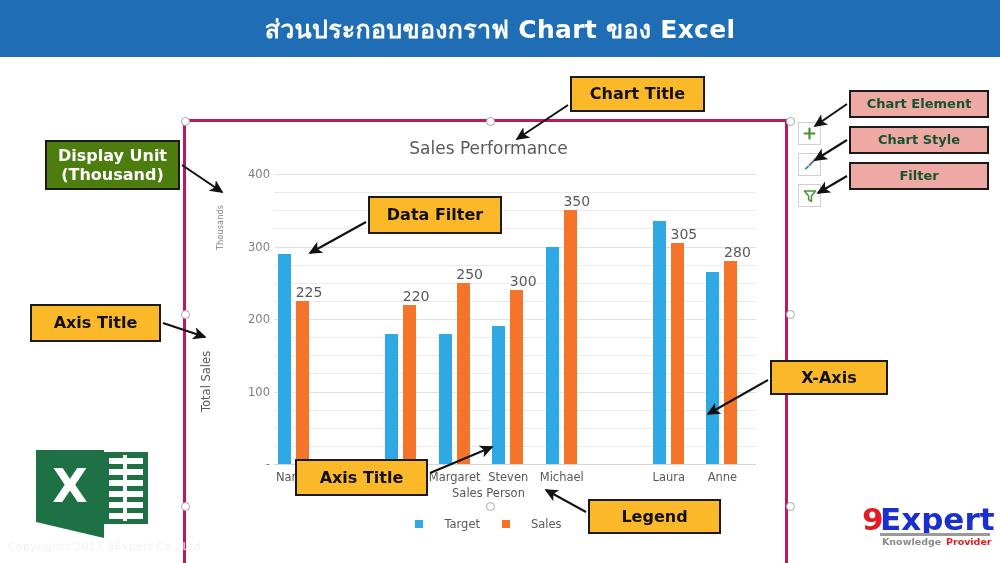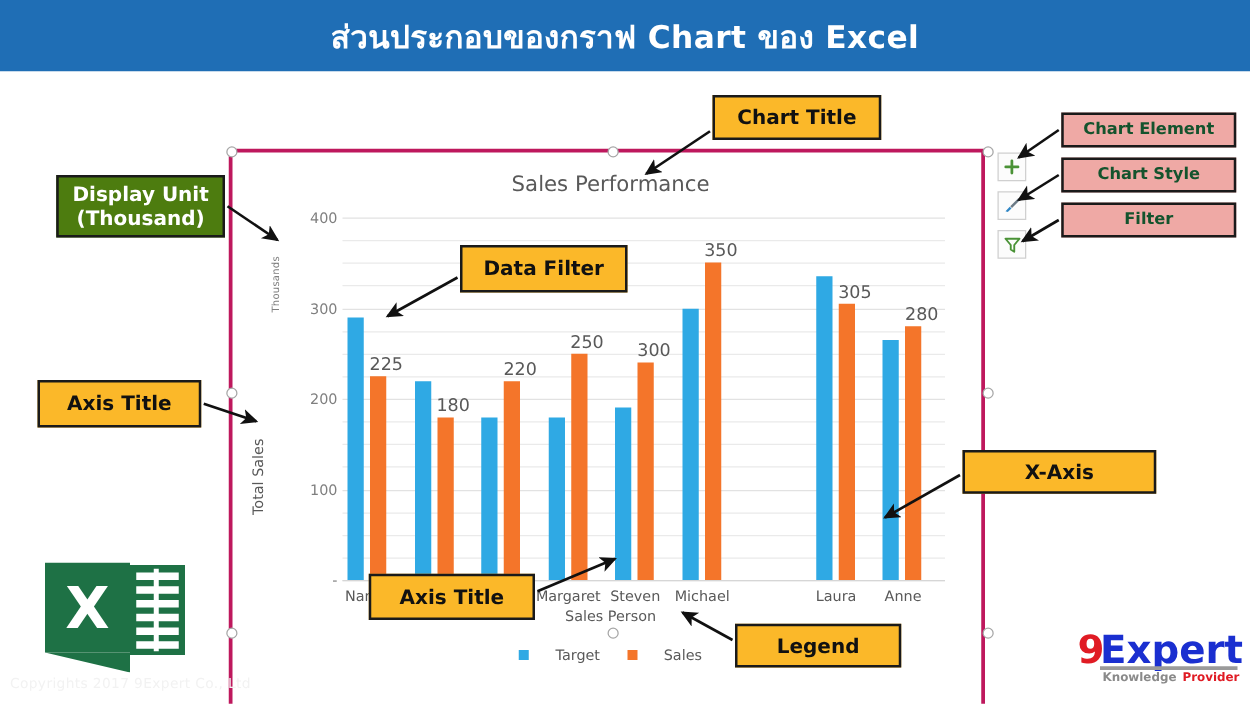--- a/index.html
+++ b/index.html
@@ -194,12 +194,6 @@
         <div class="dlabel" style="top: 109.875px;">225</div>
         <div class="catlabel">Nancy</div>
       </div>
-      <div class="cat-group" style="left: 53.5556px; width: 53.5556px;">
-        <div class="bar target" style="height: 159.5px; background: rgb(47, 169, 228);"></div>
-        <div class="bar sales" style="height: 130.5px; background: rgb(244, 117, 42);"></div>
-        <div class="dlabel" style="top: 142.5px;">180</div>
-        <div class="catlabel">Andrew</div>
-      </div>
       <div class="cat-group" style="left: 107.111px; width: 53.5556px;">
         <div class="bar target" style="height: 130.5px; background: rgb(47, 169, 228);"></div>
         <div class="bar sales" style="height: 159.5px; background: rgb(244, 117, 42);"></div>

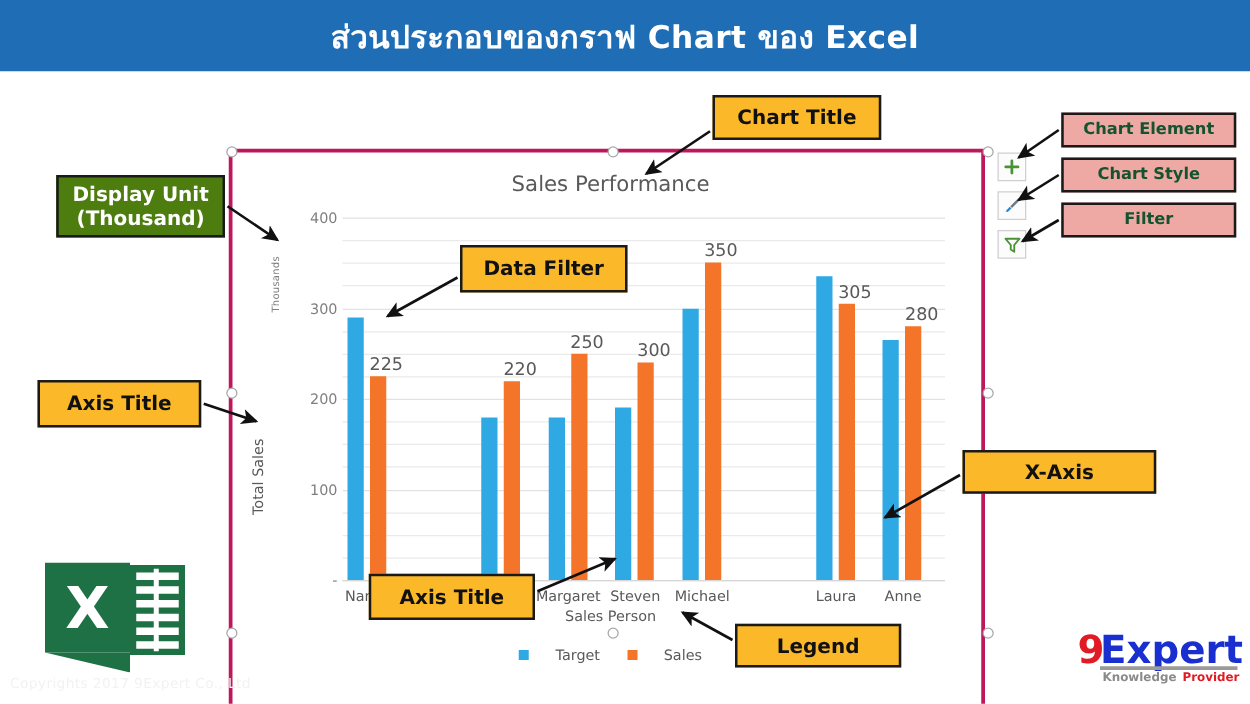--- a/index.html
+++ b/index.html
@@ -276,7 +276,7 @@
 
 <div class="callout orange" style="left:368px; top:196px; width:134px; height:38px; font-size:16px;">Data Filter</div>
 
-<div class="callout orange" style="left:770px; top:360px; width:155px; height:35px; font-size:16px;">X-Axis</div>
+<div class="callout orange" style="left:770px; top:360px; width:118px; height:35px; font-size:16px;">X-Axis</div>
 
 <div class="callout orange" style="left:295px; top:459px; width:133px; height:37px; font-size:16px;">Axis Title</div>
 

